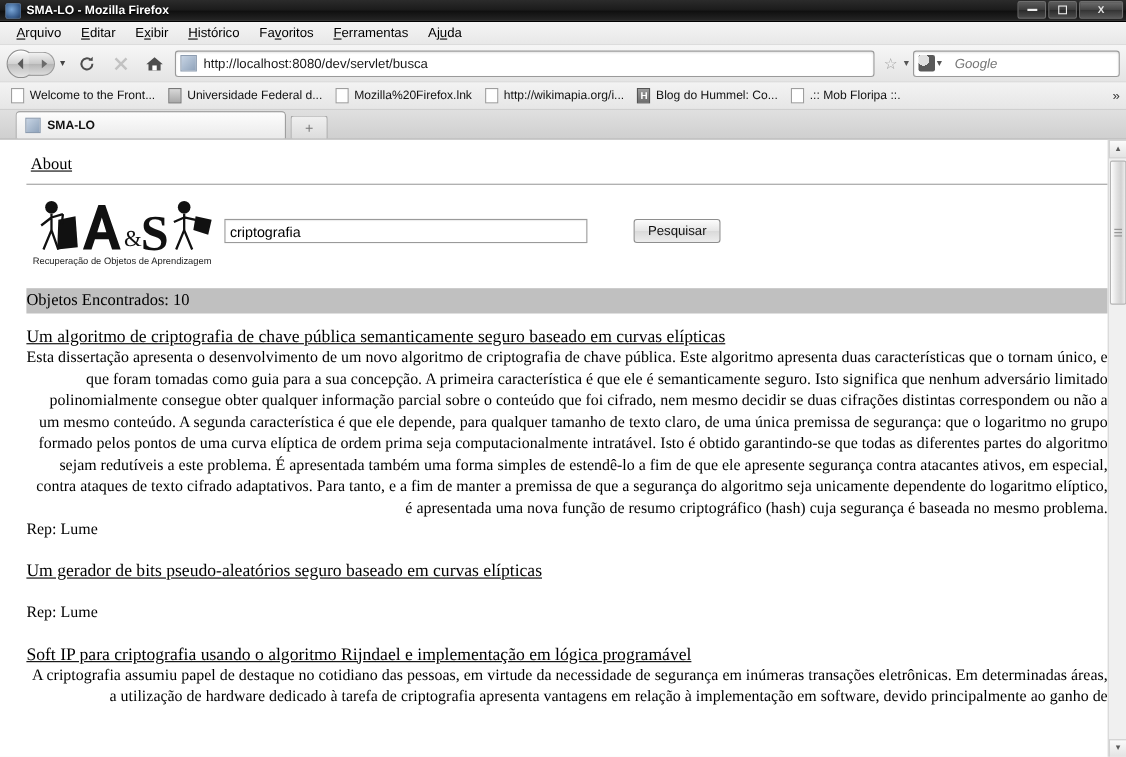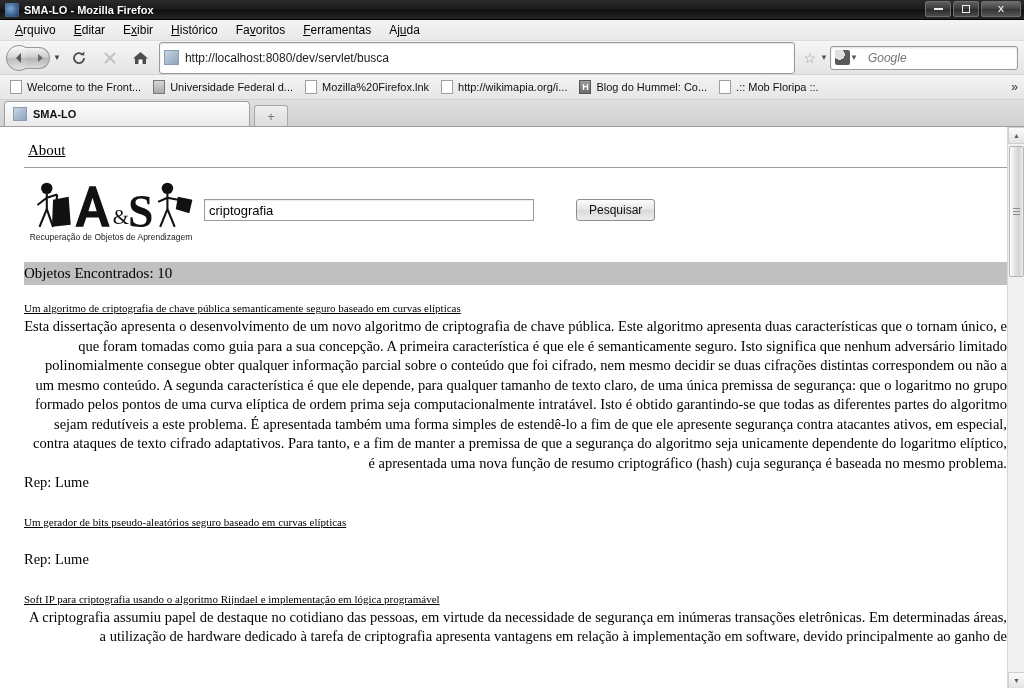--- a/index.html
+++ b/index.html
@@ -96,7 +96,7 @@
   .home-icon svg { display: block; }
 
   .urlbar {
-    flex: 1; height: 32px; margin: 0 5px;
+    flex: 1; height: 24px; margin: 0 5px;
     background: #fff; border: 1px solid #9a9a9a; border-radius: 3px;
     display: flex; align-items: center; padding: 0 4px;
     box-shadow: inset 0 1px 2px rgba(0,0,0,.12);

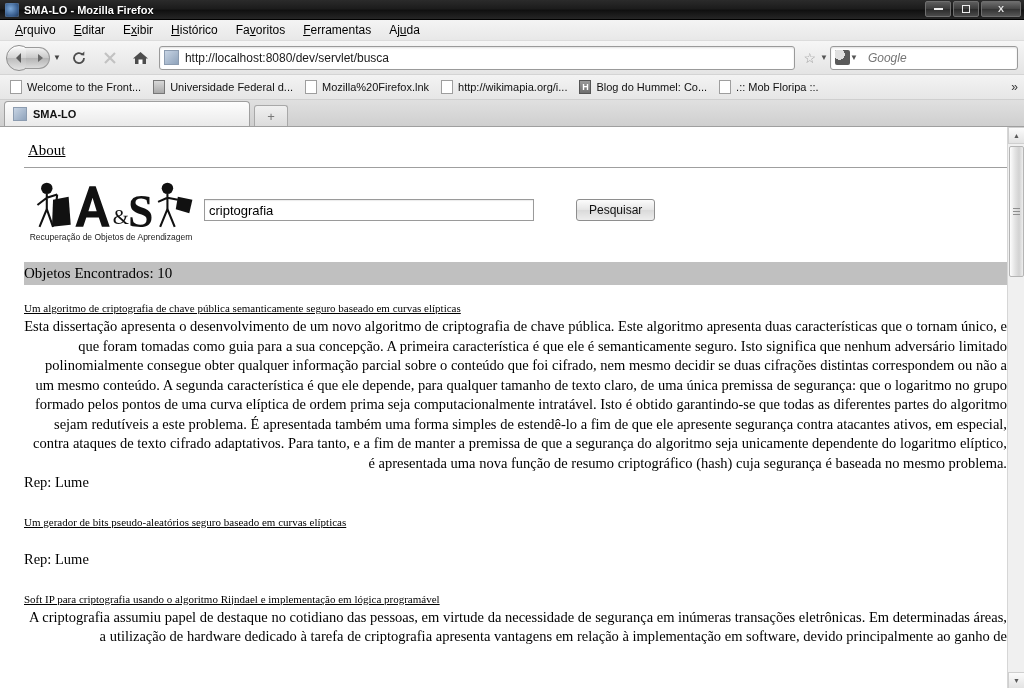--- a/index.html
+++ b/index.html
@@ -157,7 +157,7 @@
     height: 27px;
     background: linear-gradient(to bottom, #e0e0e0, #cfcfcf);
     display: flex; align-items: flex-end;
-    padding-left: 4px;
+    padding-left: 14px;
     border-bottom: 1px solid #9f9f9f;
   }
   .tab {

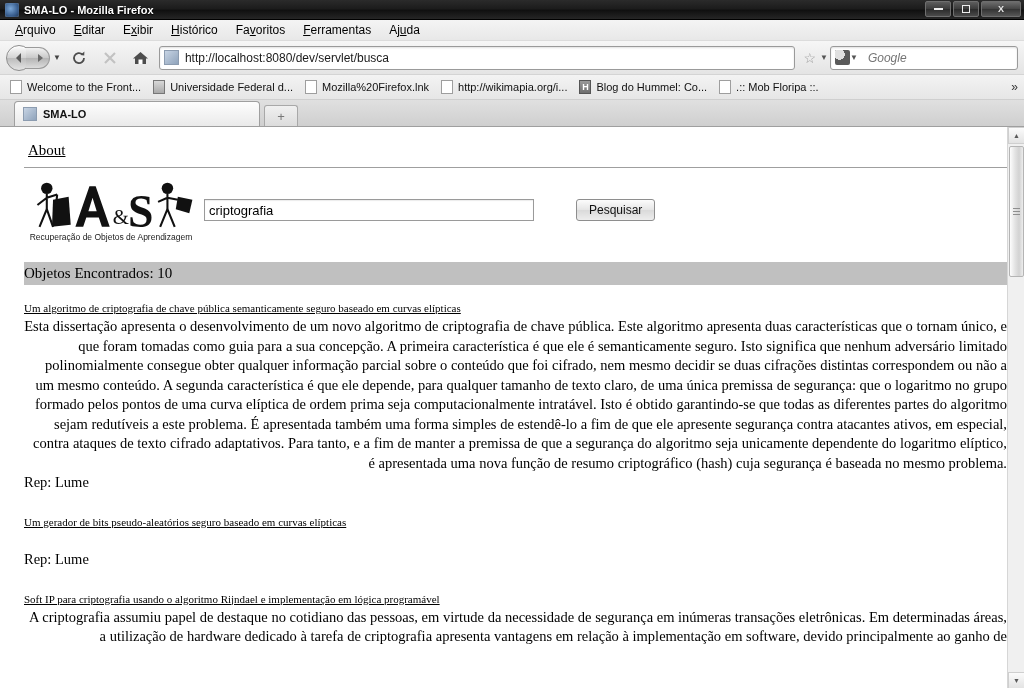--- a/index.html
+++ b/index.html
@@ -254,7 +254,7 @@
   .result-title {
     display: inline-block;
     font-family: "Liberation Serif", serif;
-    font-size: 11px; color: #000;
+    font-size: 16px; color: #000;
     text-decoration: underline;
     line-height: 18px;
   }

